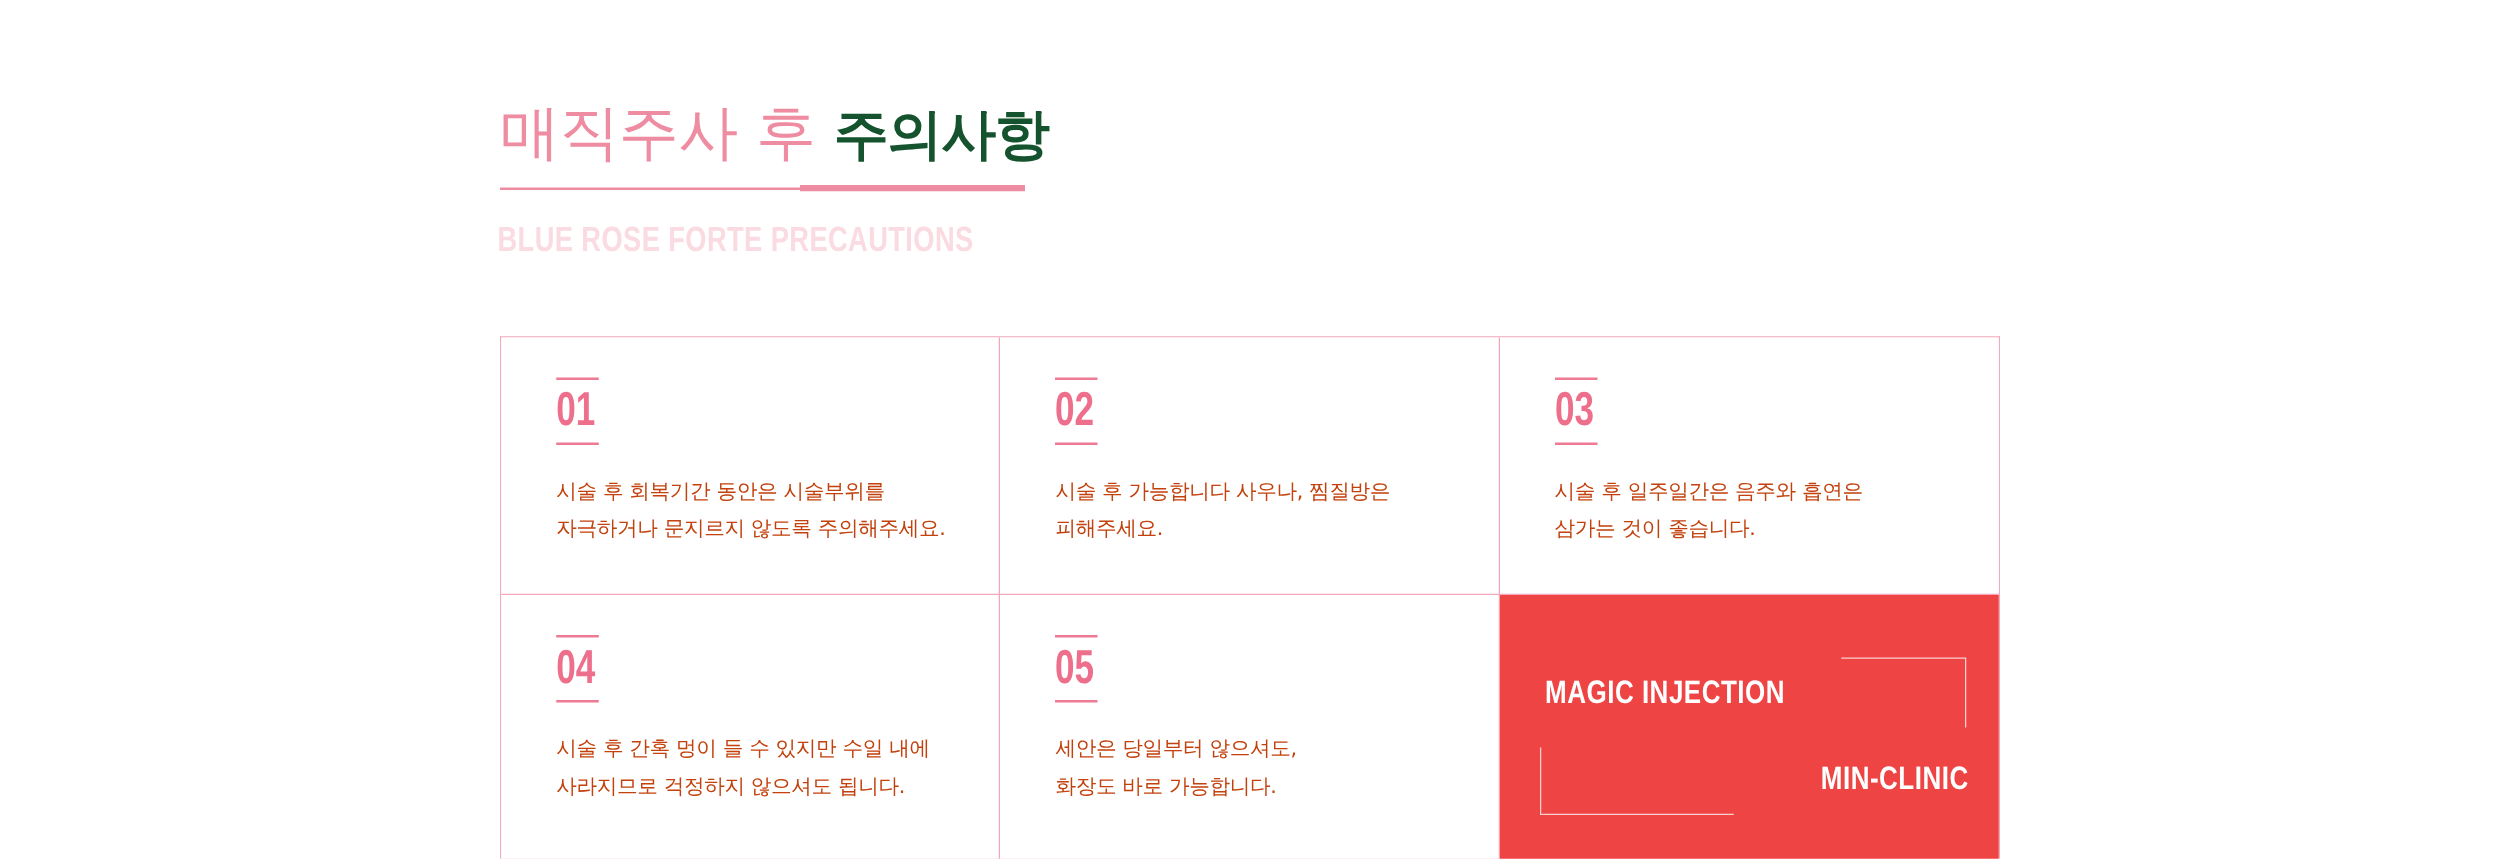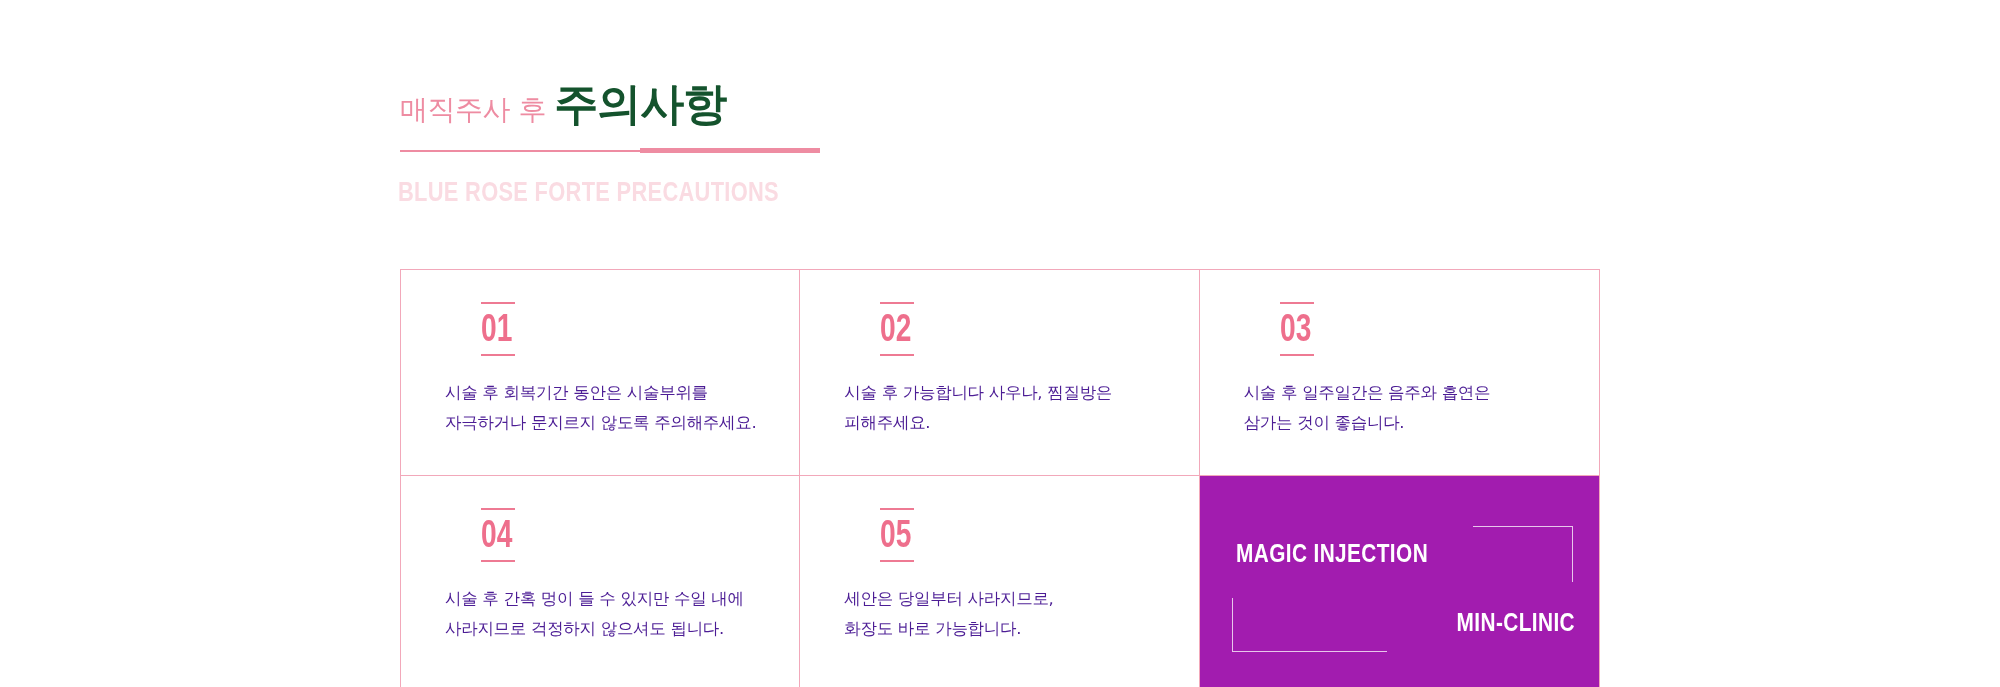--- a/index.html
+++ b/index.html
@@ -36,7 +36,7 @@
   }
 
   .title-light {
-    font-size:28px;
+    font-size:48px;
     font-weight:300;
     color:#EE8CA2;
     letter-spacing:-0.5px;

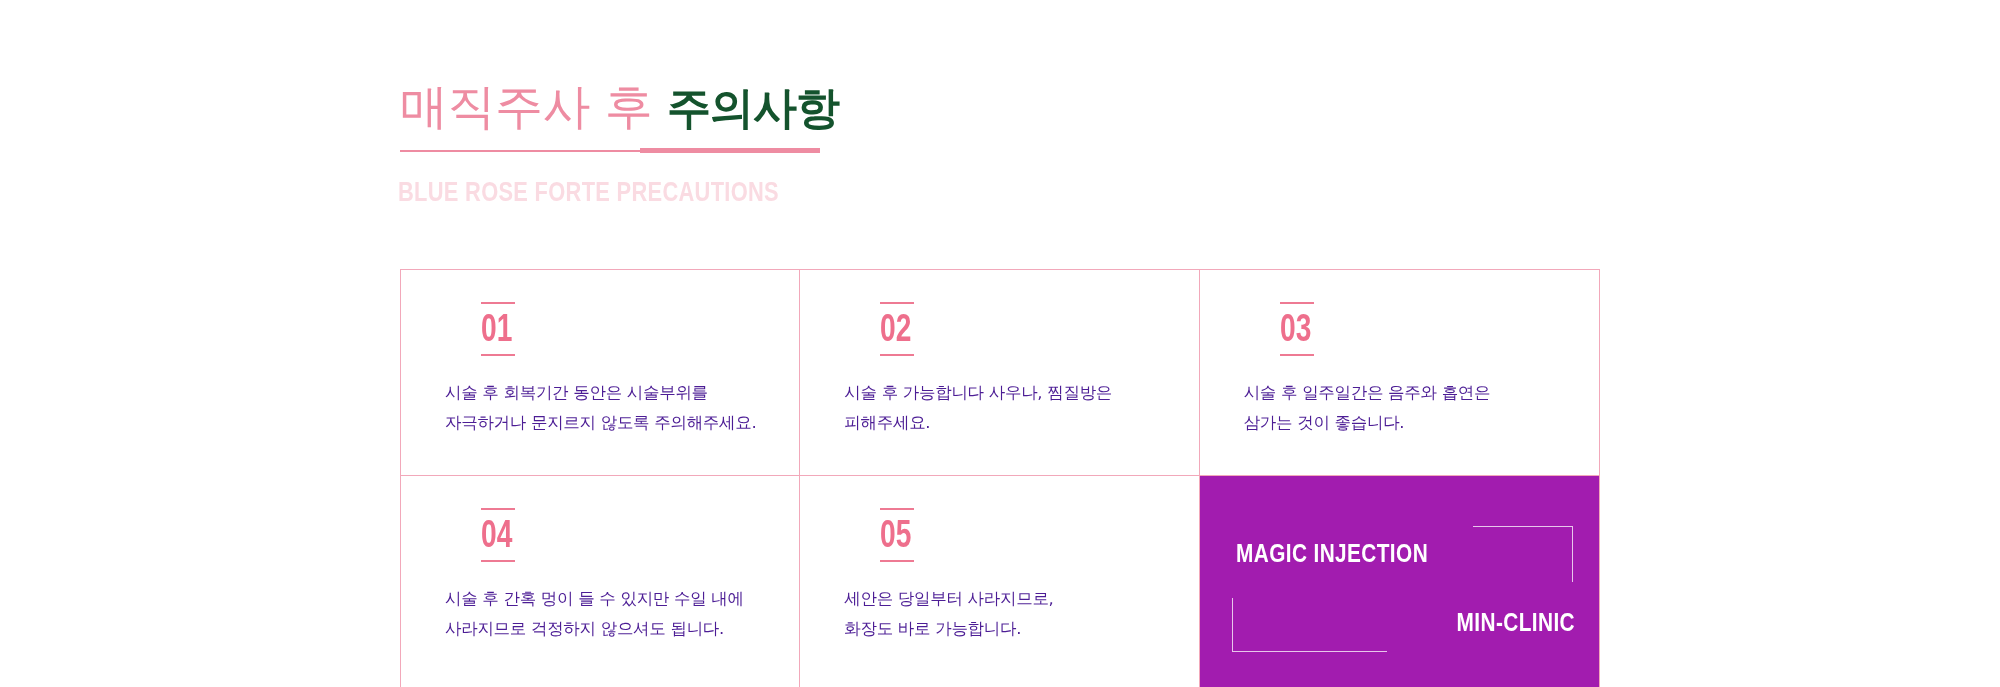--- a/index.html
+++ b/index.html
@@ -114,7 +114,7 @@
   }
   .cell:nth-child(3n) { border-right:none; }
 
-  .num-block { display:inline-block;margin-left:36px; }
+  .num-block { display:inline-block; }
 
   .num-rule-top,
   .num-rule-bottom {

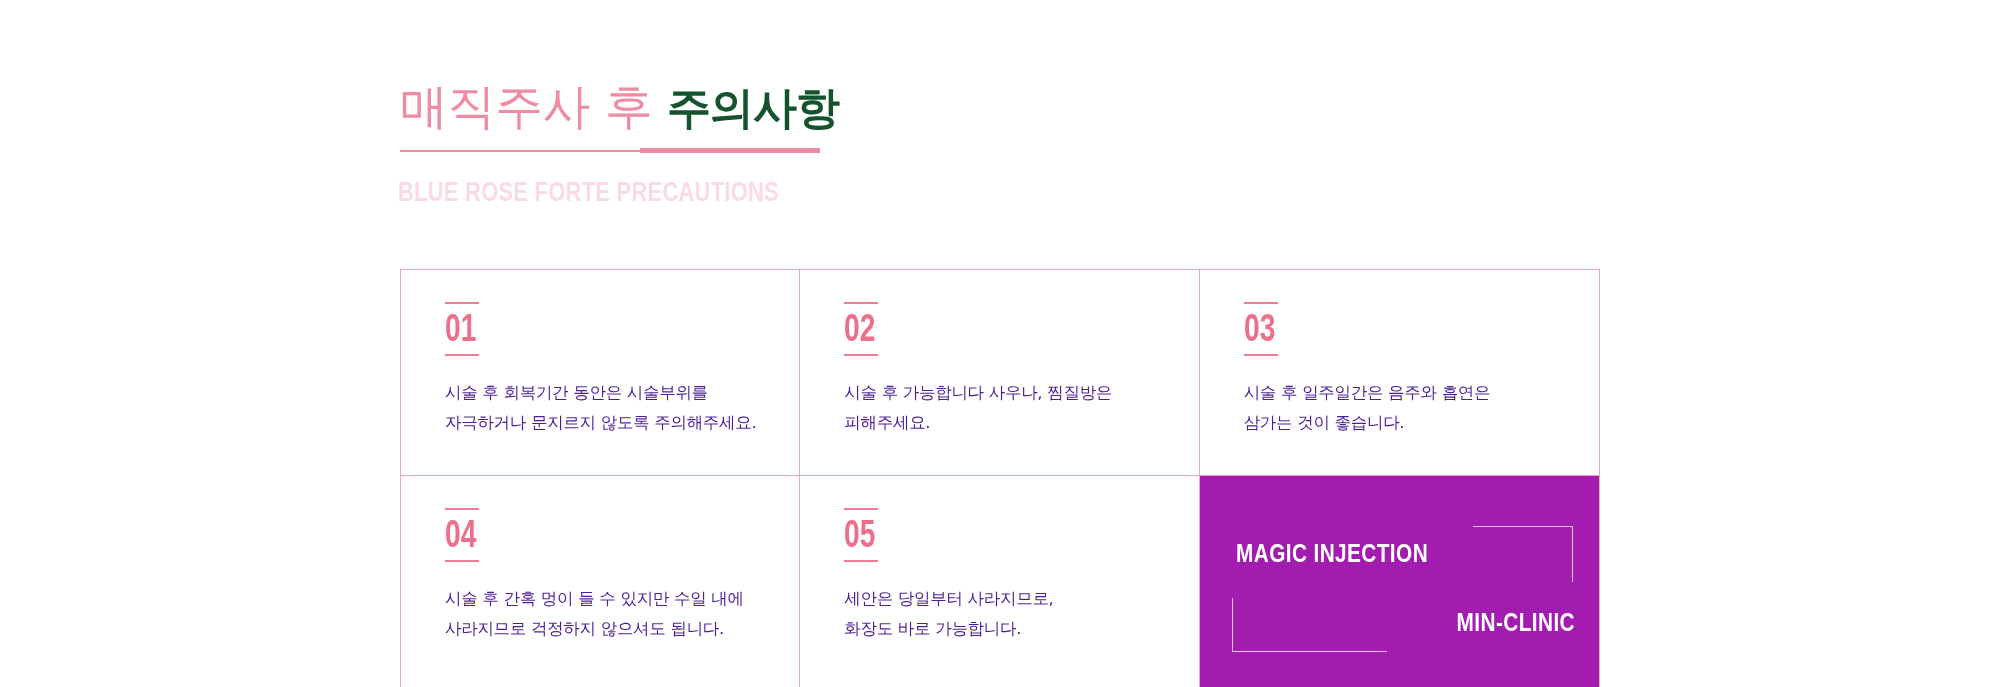--- a/index.html
+++ b/index.html
@@ -140,7 +140,7 @@
     margin-top:22px;
     font-size:16.5px;
     line-height:1.82;
-    color:#4c1d95;
+    color:#c2410c;
     font-weight:400;
     letter-spacing:-0.3px;
     white-space:pre-line;

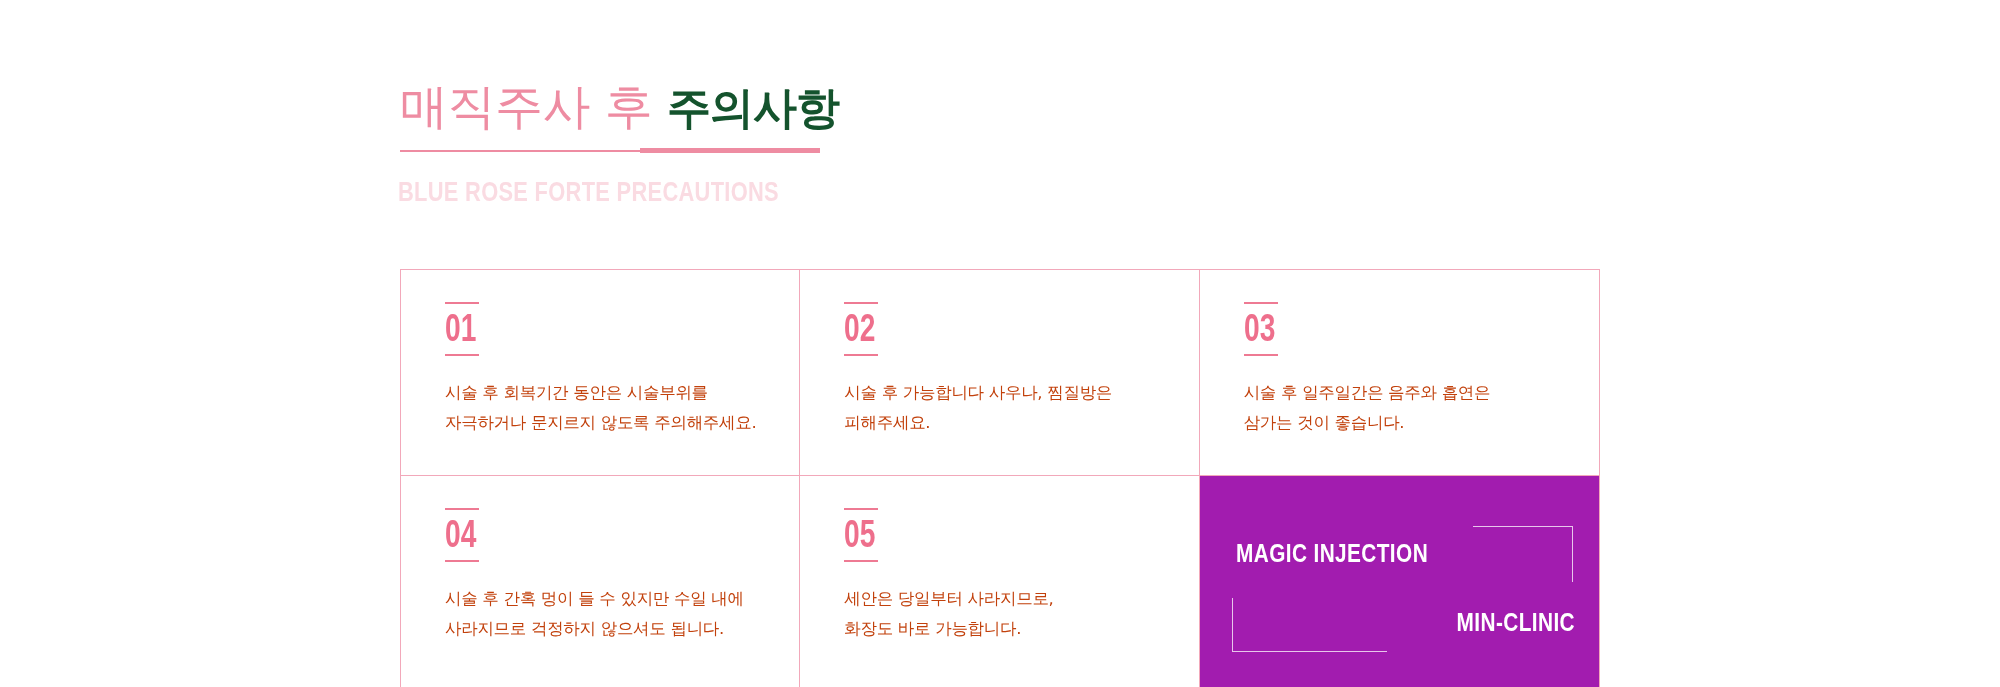--- a/index.html
+++ b/index.html
@@ -150,7 +150,7 @@
   
   .brand-cell {
     position:relative;
-    background:#a21caf;
+    background:#ef4444;
     border-right:none;
     border-bottom:none;
     padding:0;

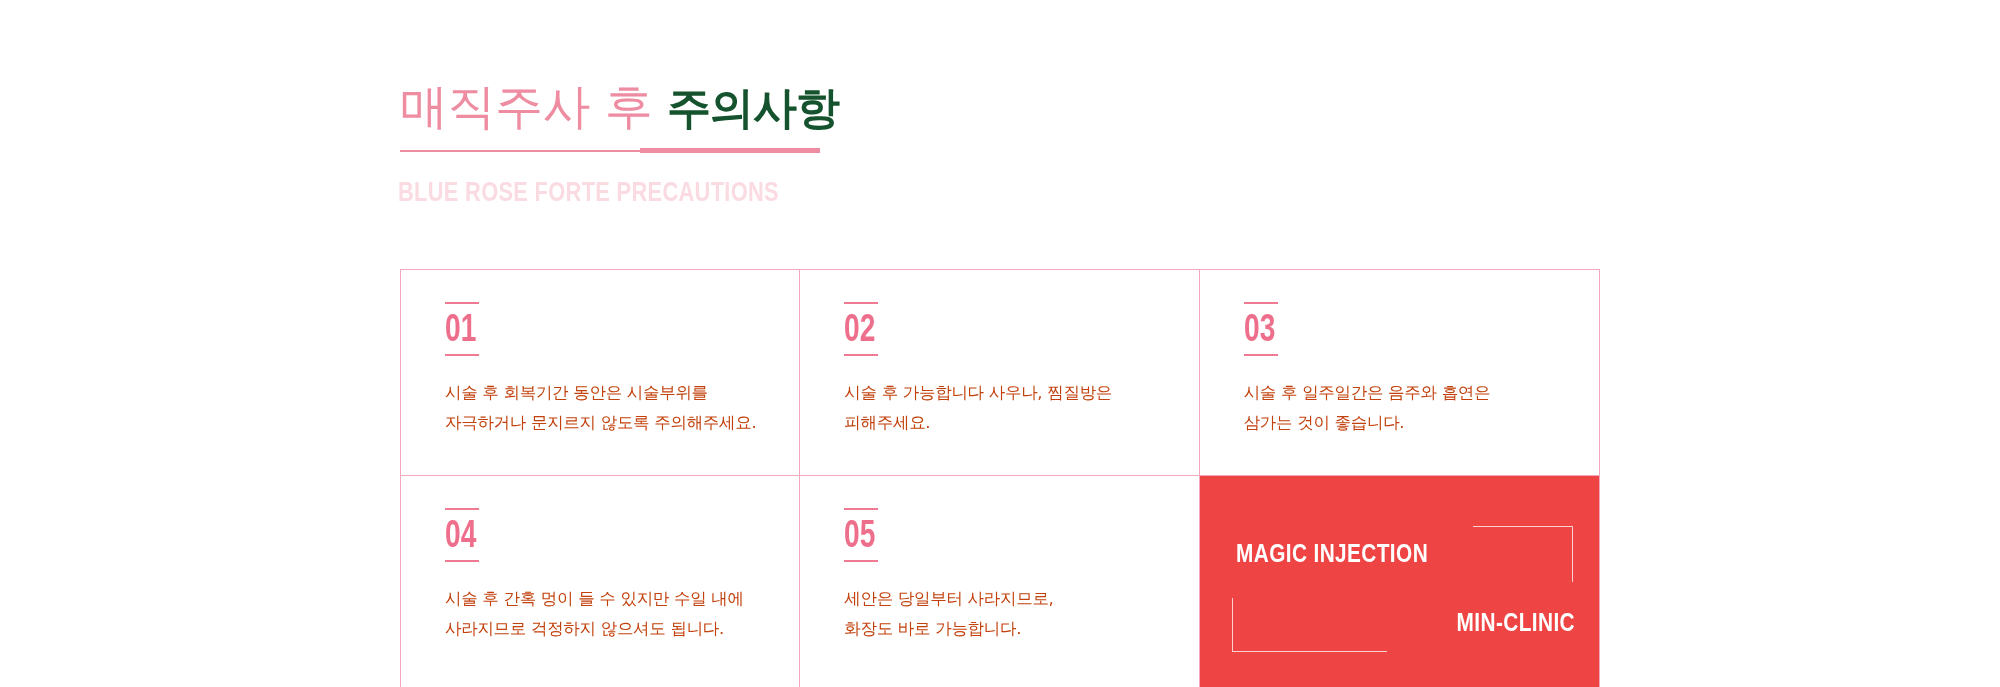--- a/index.html
+++ b/index.html
@@ -271,7 +271,7 @@
         <div class="num">05</div>
         <div class="num-rule-bottom"></div>
       </div>
-      <div class="cell-text">세안은 당일부터 사라지므로,
+      <div class="cell-text">세안은 당일부터 않으셔도,
  화장도 바로 가능합니다.</div>
     </div>
 

